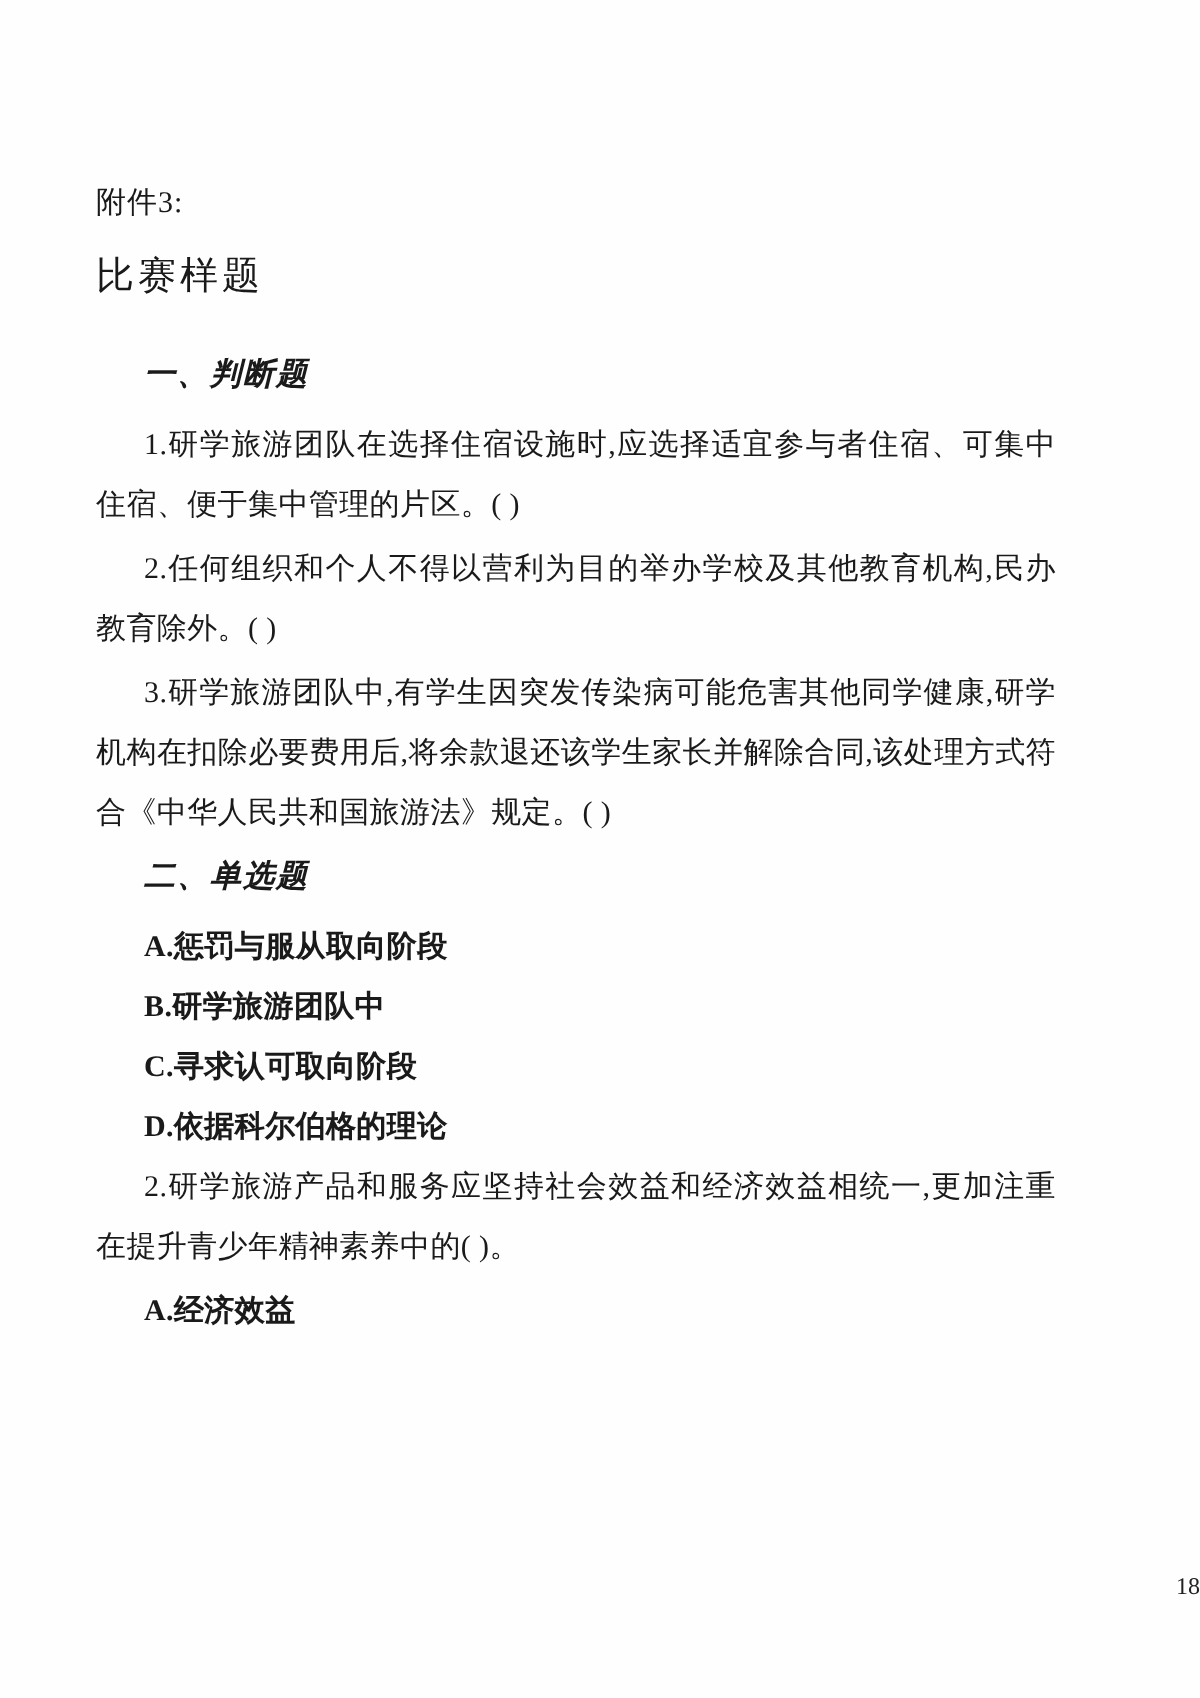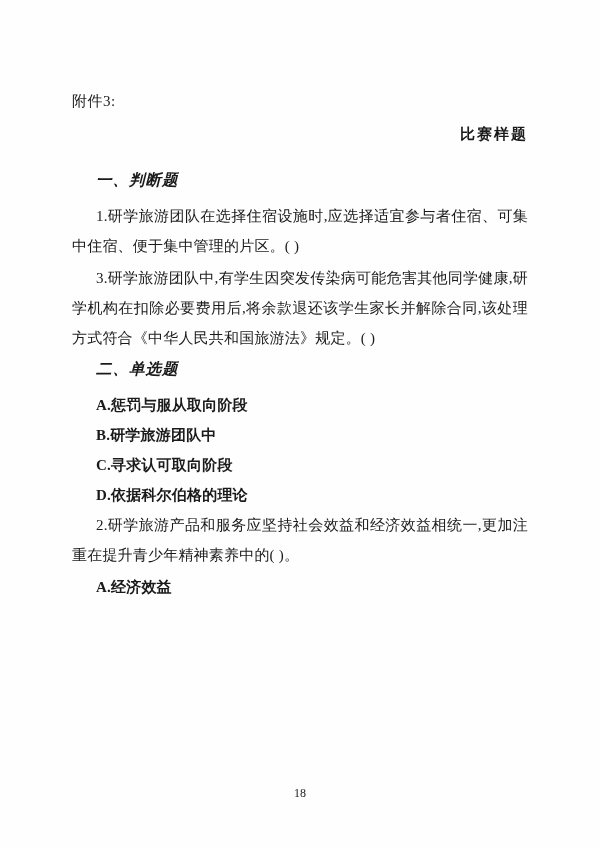--- a/index.html
+++ b/index.html
@@ -19,7 +19,7 @@
     width: 600px;
     height: 849px;
     box-sizing: border-box;
-    padding: 92px 72px 30px 72px;
+    padding: 92px 72px 30px 48px;
     position: relative;
     background: #fefefe;
   }

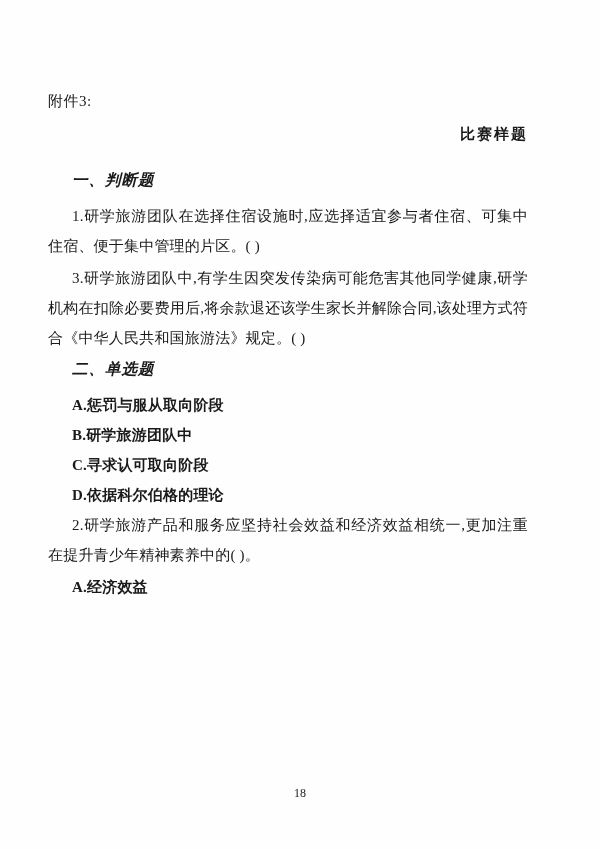--- a/index.html
+++ b/index.html
@@ -29,9 +29,9 @@
     margin: 0 0 14px 0;
   }
   .doc-title {
-    text-align: right;
-    font-size: 15px;
-    font-weight: bold;
+    text-align: left;
+    font-size: 19px;
+    font-weight: normal;
     letter-spacing: 2px;
     margin: 0 0 26px 0;
   }

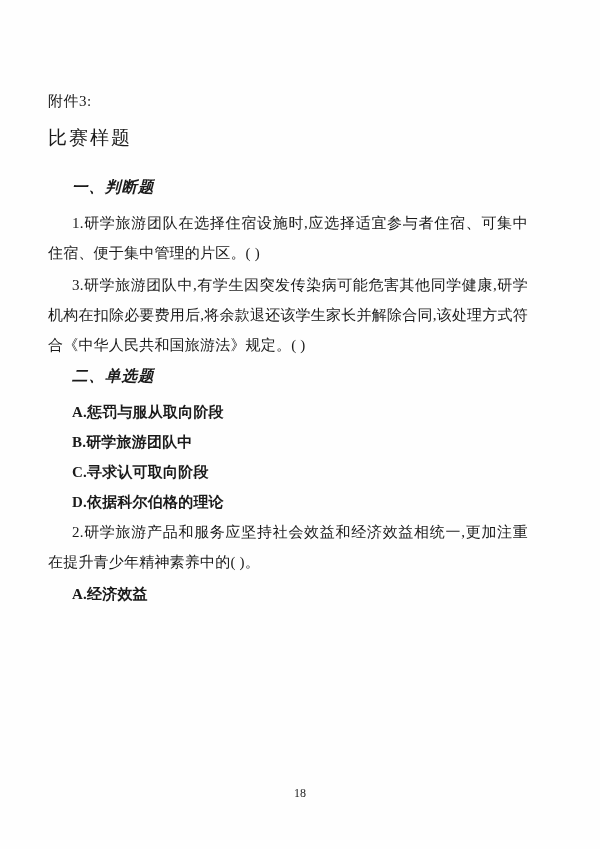--- a/index.html
+++ b/index.html
@@ -81,6 +81,7 @@
   <h2 class="section-heading">一、判断题</h2>
 
   <p class="para">1.研学旅游团队在选择住宿设施时,应选择适宜参与者住宿、可集中住宿、便于集中管理的片区。(  )</p>
+  <p class="para">2.任何组织和个人不得以营利为目的举办学校及其他教育机构,民办教育除外。(  )</p>
   <p class="para">3.研学旅游团队中,有学生因突发传染病可能危害其他同学健康,研学机构在扣除必要费用后,将余款退还该学生家长并解除合同,该处理方式符合《中华人民共和国旅游法》规定。(  )</p>
 
   <h2 class="section-heading">二、单选题</h2>

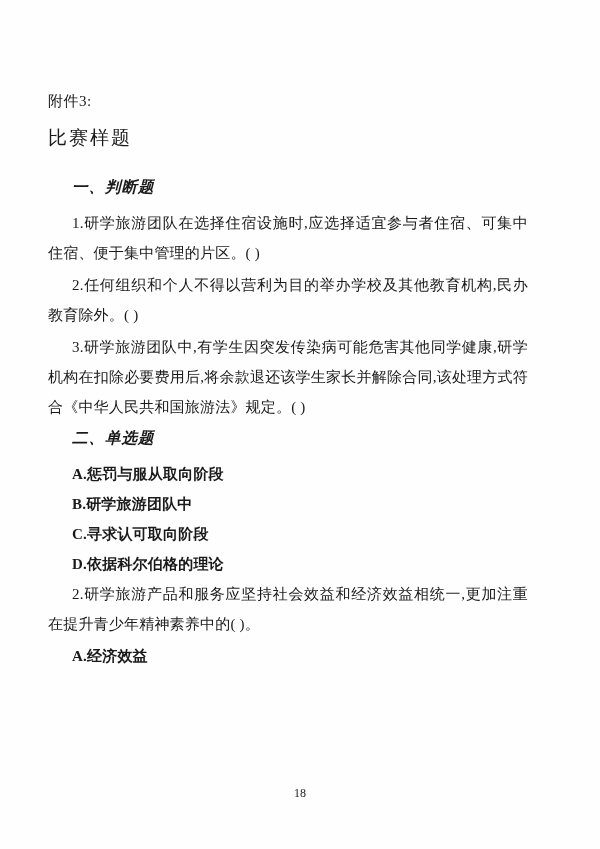--- a/index.html
+++ b/index.html
@@ -64,7 +64,7 @@
     bottom: 48px;
     left: 0;
     width: 600px;
-    text-align: center;
+    text-align: right;
     font-size: 12px;
     color: #222;
   }

